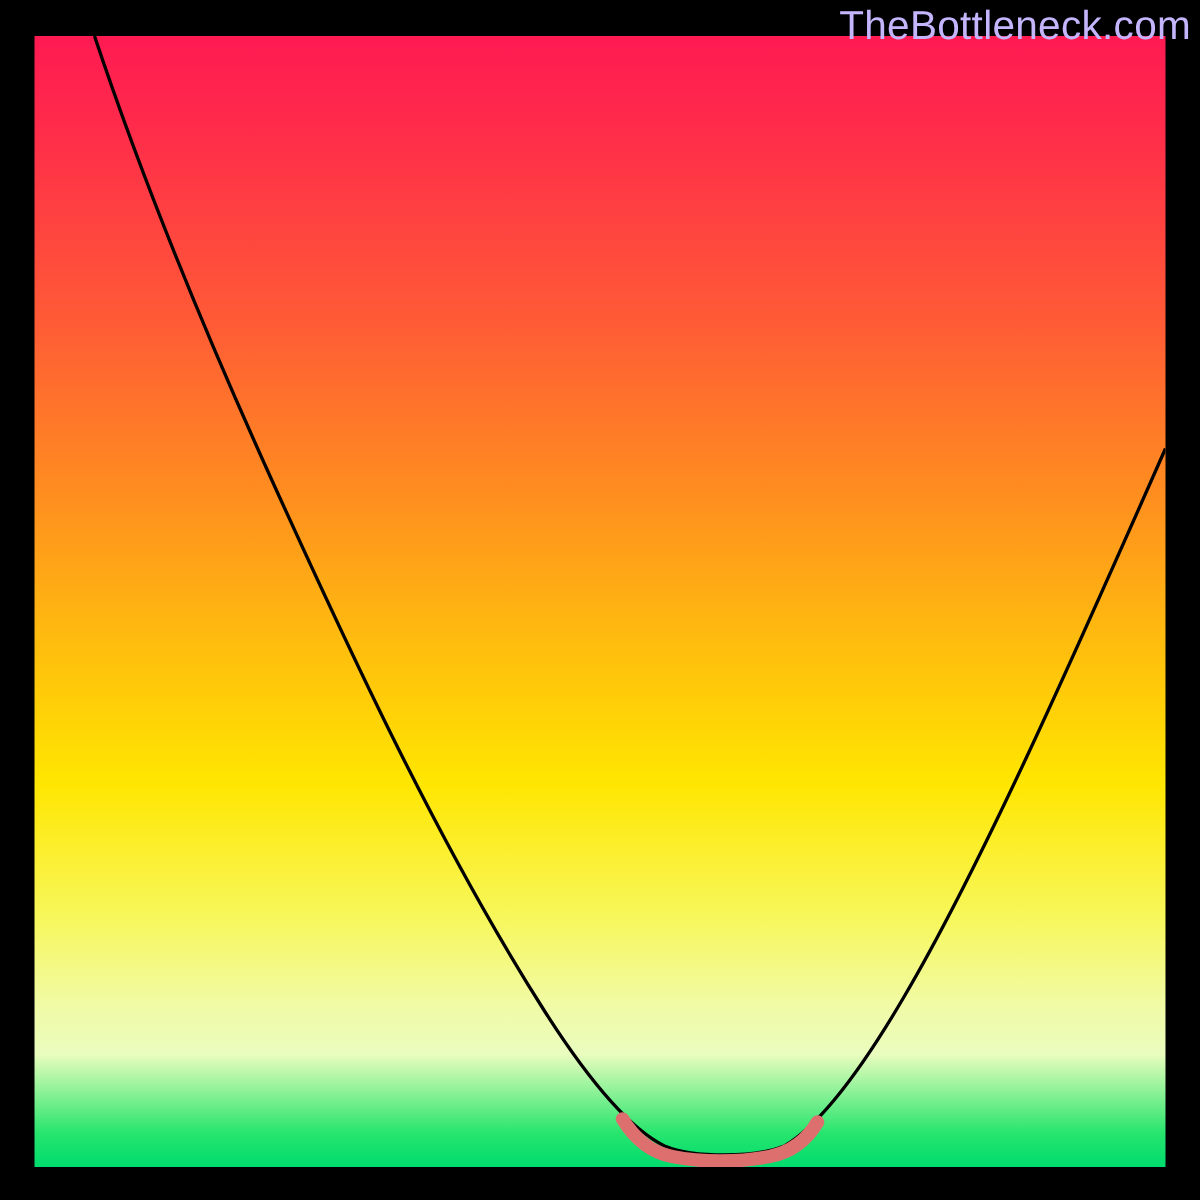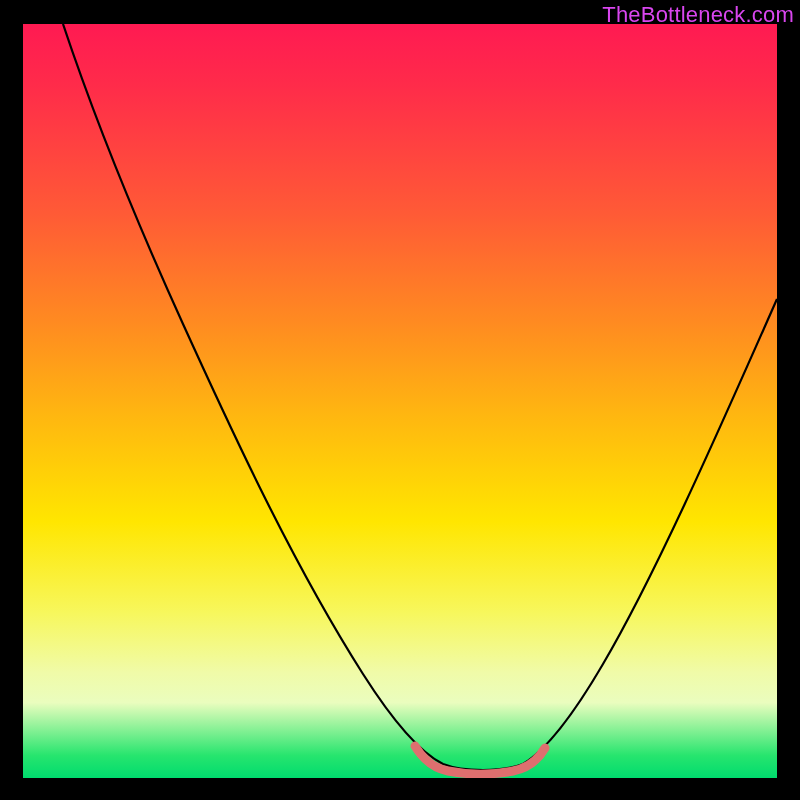--- a/index.html
+++ b/index.html
@@ -44,8 +44,8 @@
     position: absolute;
     top: 2px;
     right: 6px;
-    color: #d946ef;
-    font-size: 22px;
+    color: #c4b5fd;
+    font-size: 27px;
     font-weight: 500;
     letter-spacing: 0.2px;
     z-index: 10;

